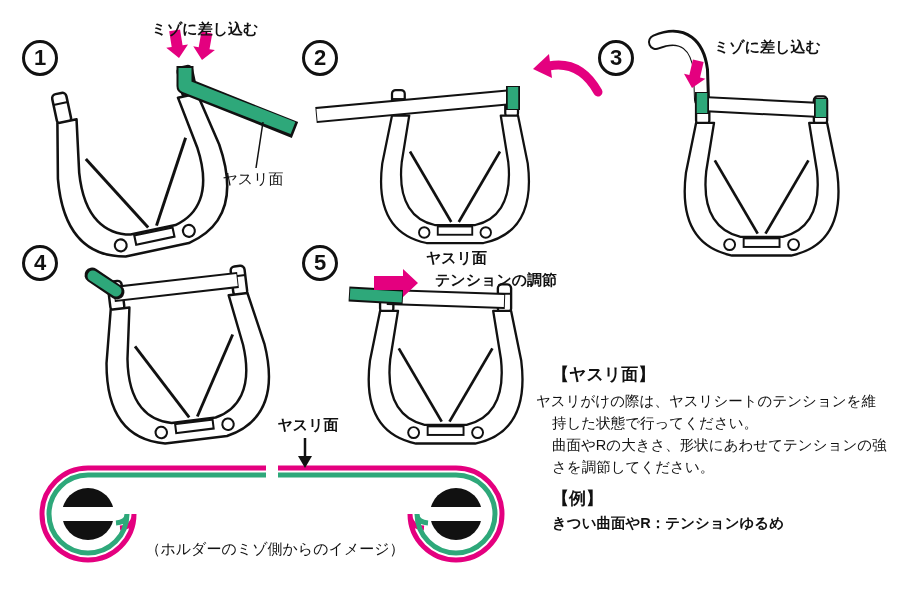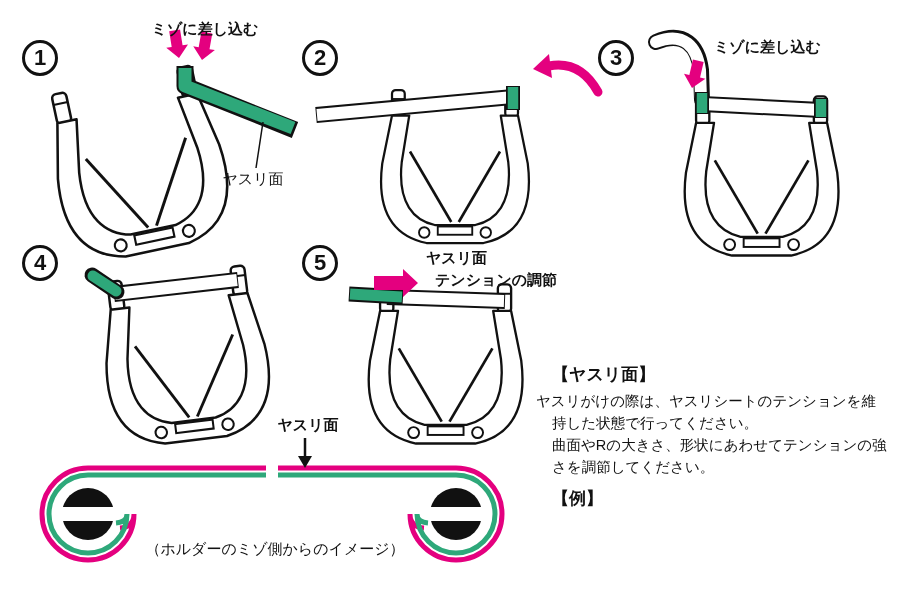--- a/index.html
+++ b/index.html
@@ -134,6 +134,7 @@
   <div class="note-line" style="left:552px; top:436px;">曲面やRの大きさ、形状にあわせてテンションの強</div>
   <div class="note-line" style="left:552px; top:458px;">さを調節してください。</div>
   <div class="note-title" style="left:552px; top:487px;">【例】</div>
+  <div class="note-line bold" style="left:552px; top:514px;">きつい曲面やR：テンションゆるめ</div>
 
 </div>
 

